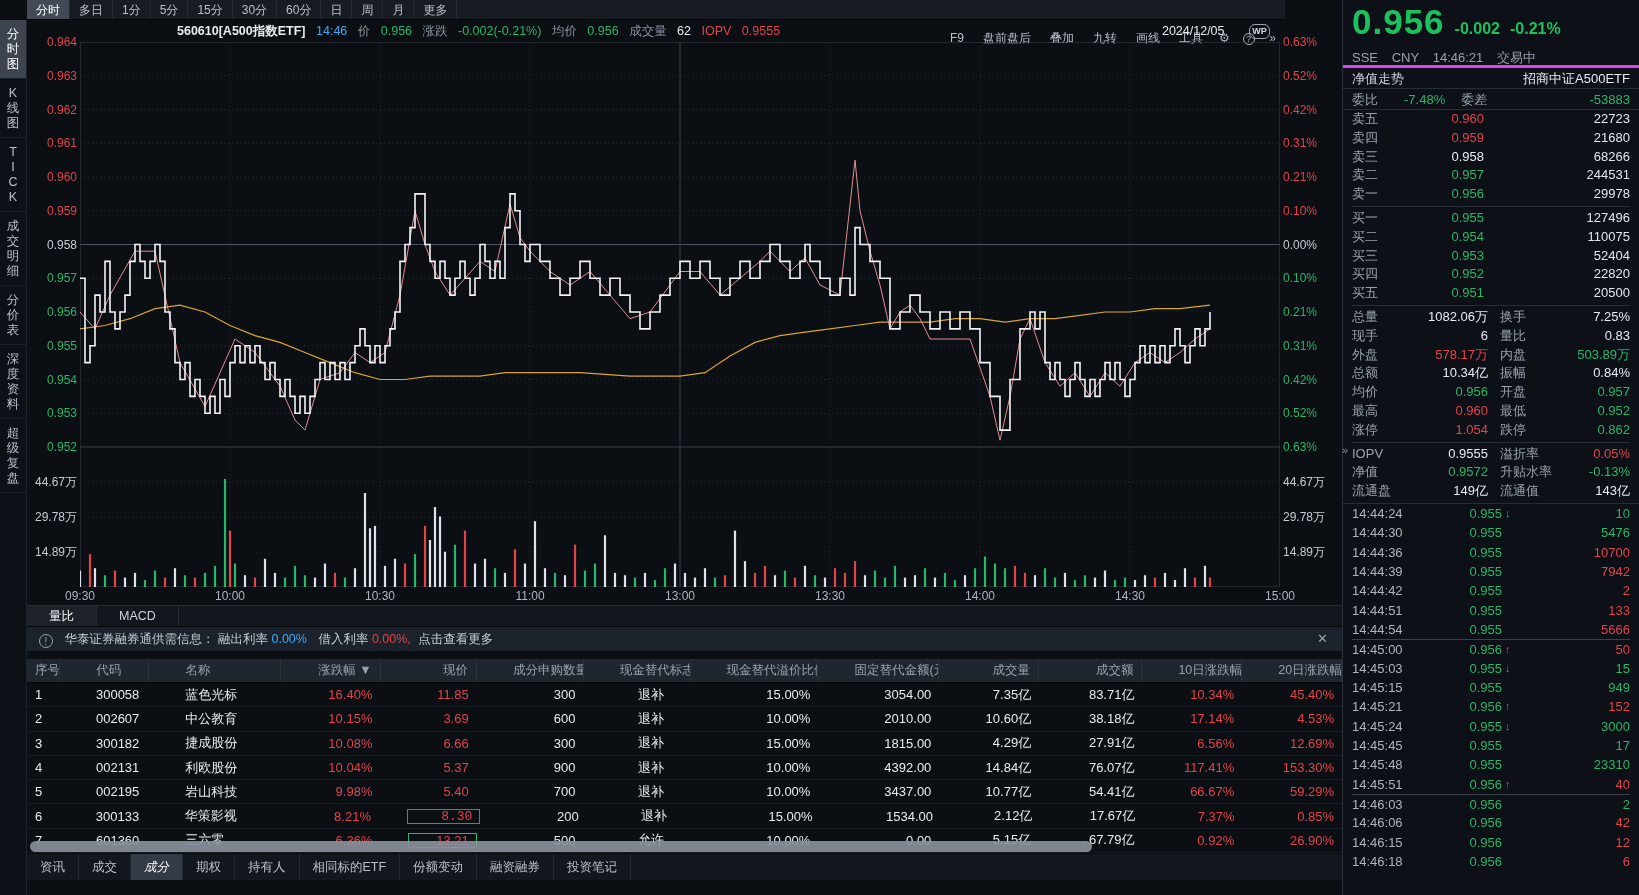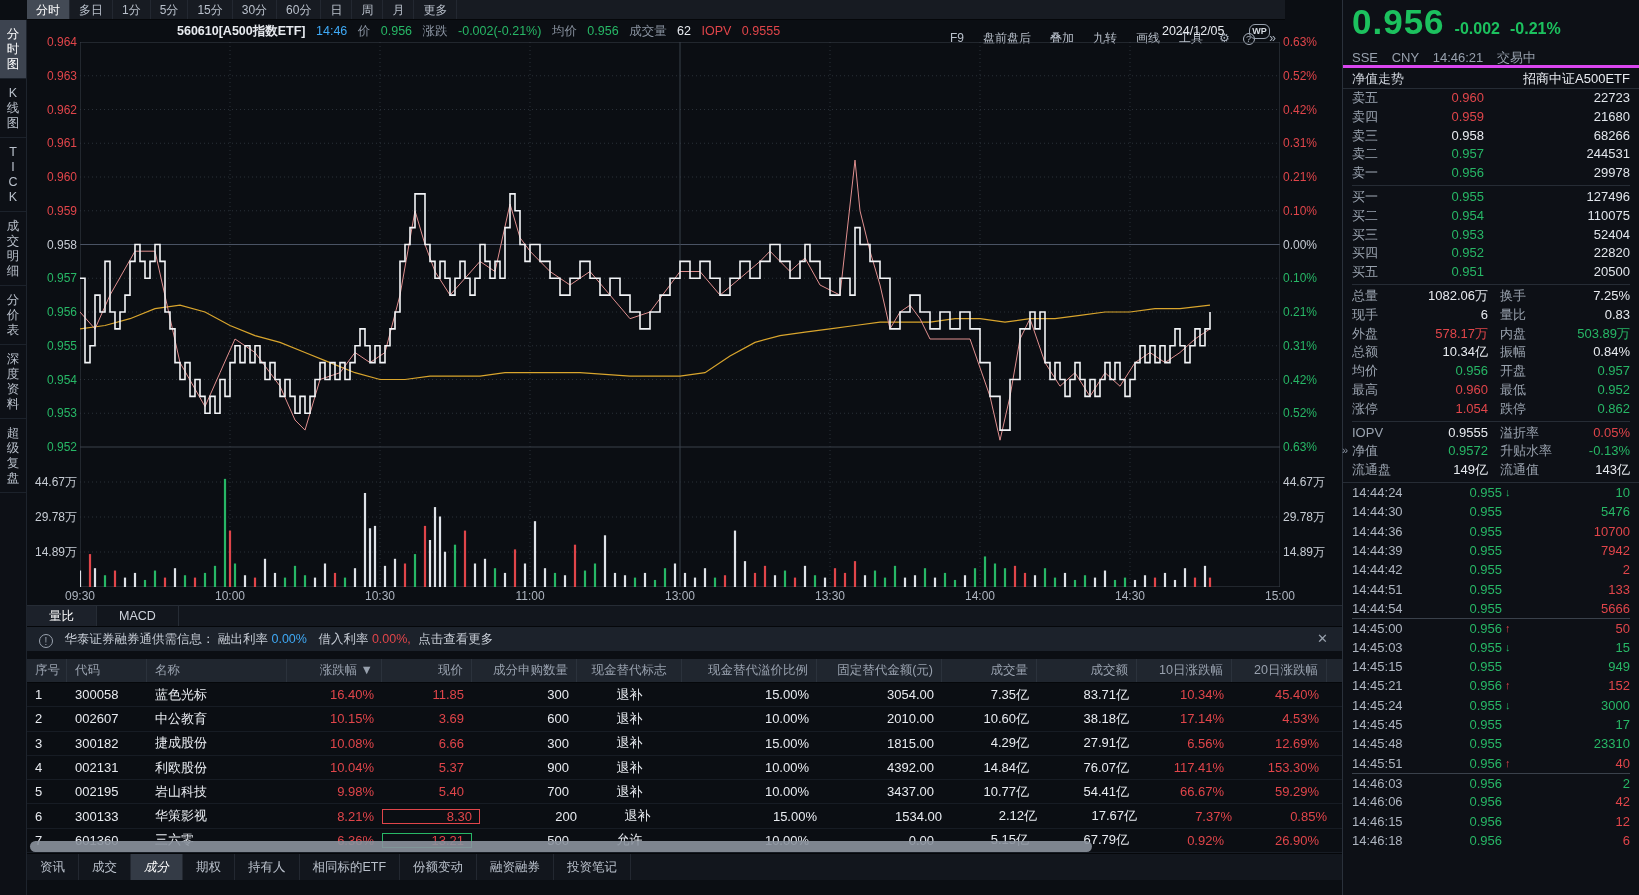--- a/index.html
+++ b/index.html
@@ -556,6 +556,12 @@
       <span class="l">净值走势</span>
       <span class="r">招商中证A500ETF</span>
     </div>
+    <div id="q-wb" class="q-pad">
+      <span style="color:#9aa3af">委比</span>
+      <span class="c-g" style="margin-left:26px">-7.48%</span>
+      <span style="color:#9aa3af;margin-left:16px">委差</span>
+      <span class="c-g" style="margin-left:auto">-53883</span>
+    </div>
     <div id="q-book" class="q-pad">
         <div class="ob-row">
           <span class="o-l">卖五</span>

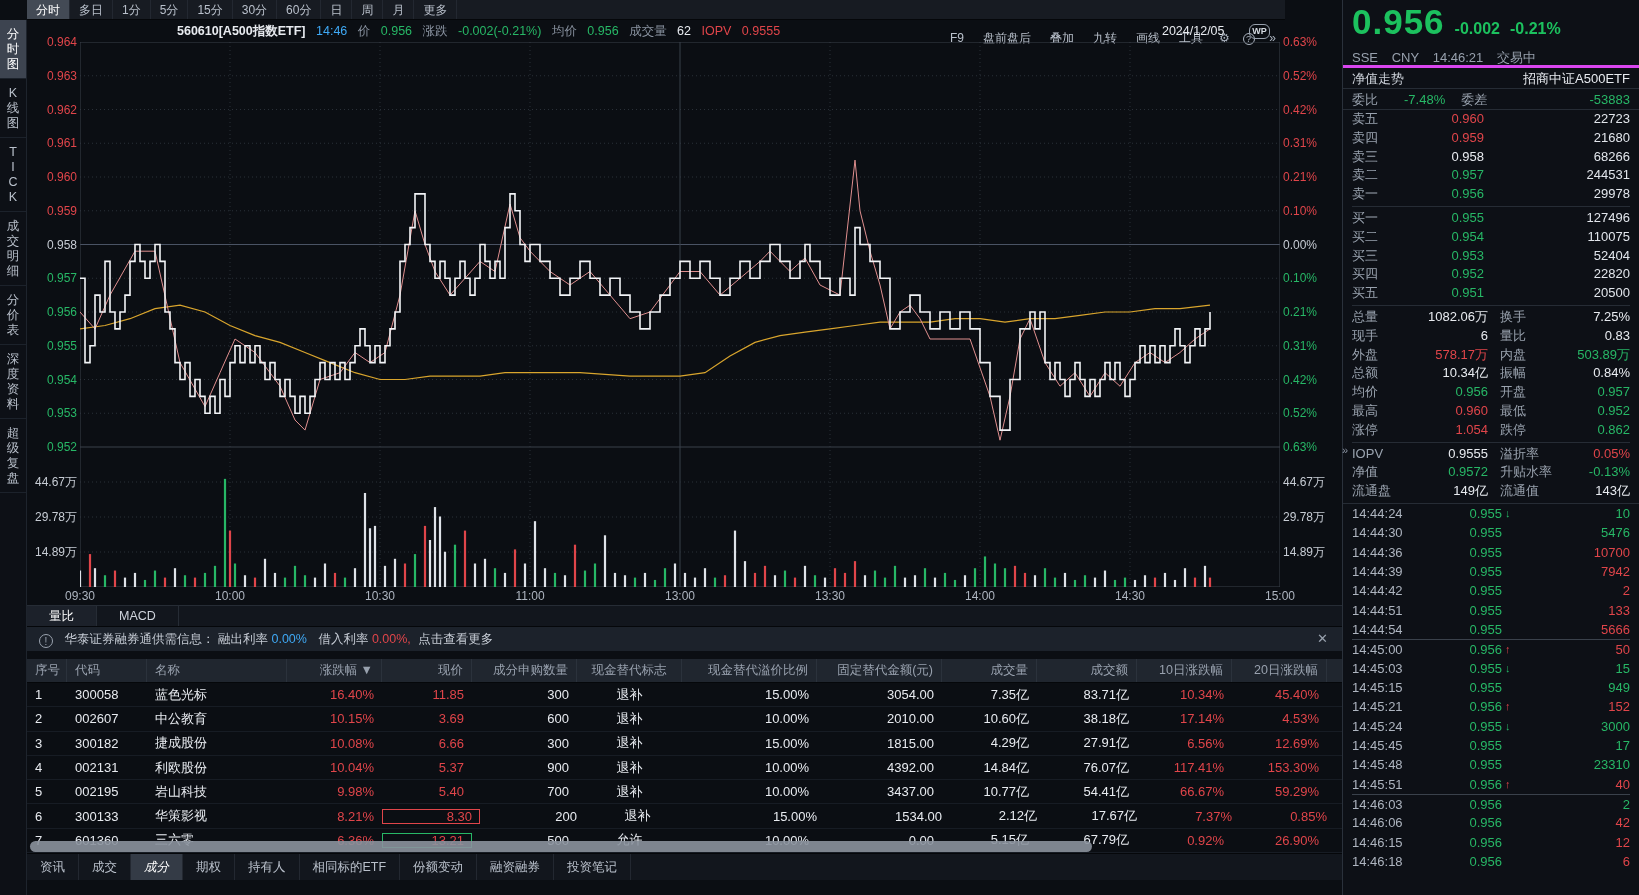--- a/index.html
+++ b/index.html
@@ -48,7 +48,7 @@
 
   
   #ctable { position:absolute; left:0; top:639px; width:1315px; }
-  .t-row { display:flex; height:24.3px; align-items:center; font-size:13px; border-bottom:1px solid #171c24; }
+  .t-row { display:flex; height:24.3px; align-items:center; font-size:13px; border-bottom:1px solid #171c24;gap:28px; }
   .t-head { background:#20262f; color:#98a1ae; font-size:12.5px; height:24px; border-bottom:1px solid #05070a; }
   .t-head .t-cell { border-right:1px solid #2b323c; height:100%; line-height:23px; }
   .t-cell { padding:0 8px; white-space:nowrap; overflow:hidden; }

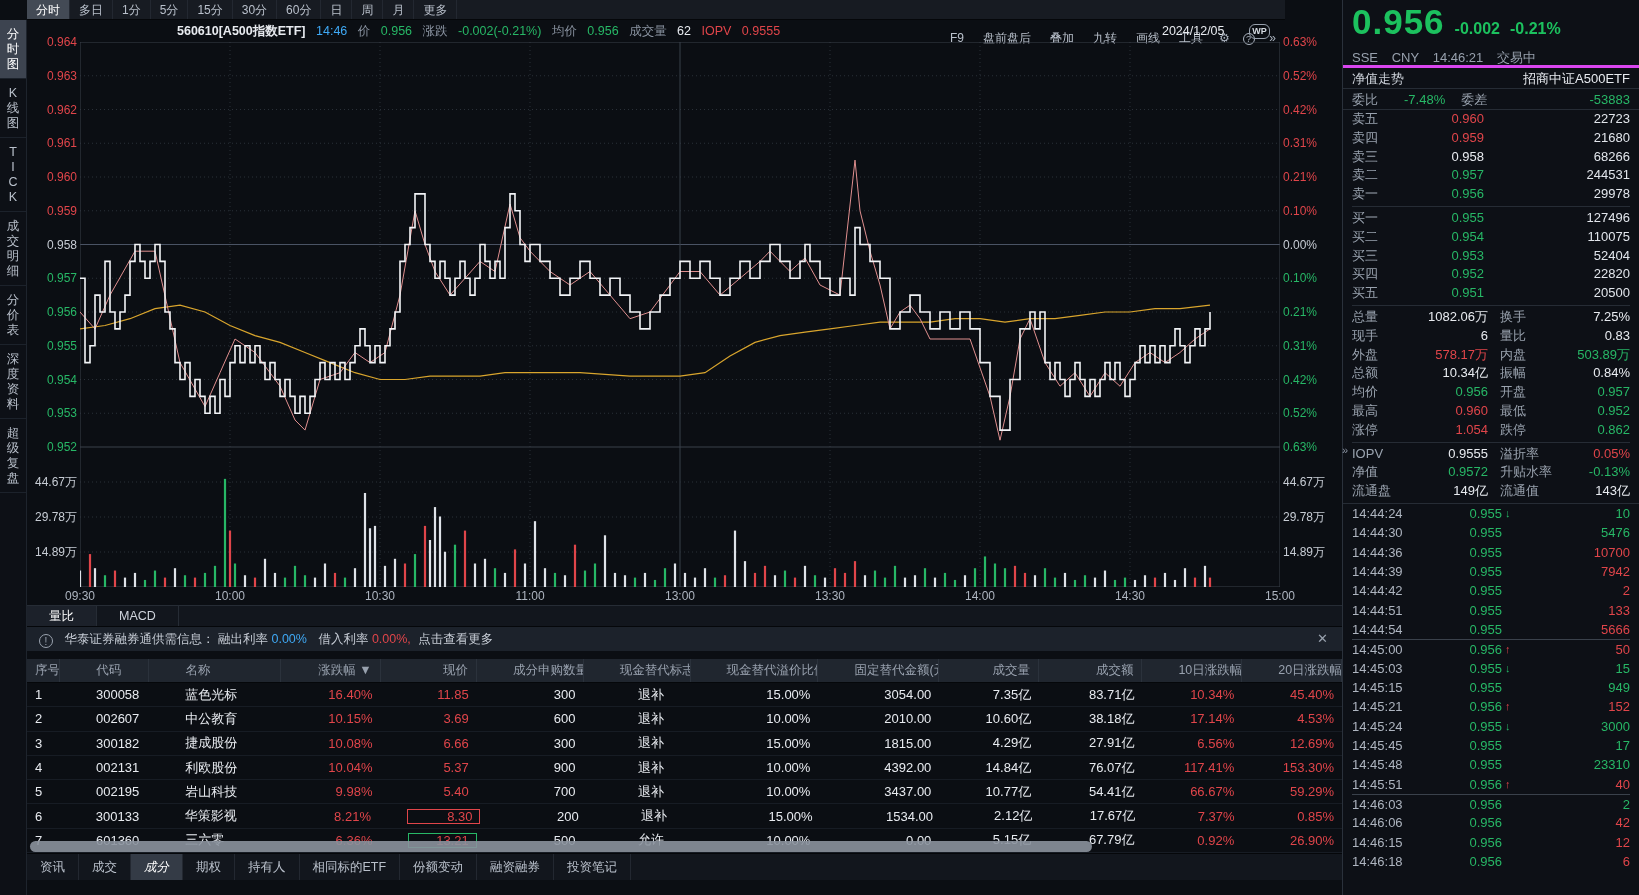--- a/index.html
+++ b/index.html
@@ -495,7 +495,7 @@
           <div class="t-cell al c-w" style="width: 80px;">300133</div>
           <div class="t-cell al c-w" style="width: 140px;">华策影视</div>
           <div class="t-cell ar c-r" style="width: 95px;">8.21%</div>
-          <div class="t-cell ar c-r cell-box-red" style="width: 98px;">8.30</div>
+          <div class="t-cell ar c-r cell-box-red" style="width: 98px; font-family: Liberation Mono, monospace;">8.30</div>
           <div class="t-cell ar c-w" style="width: 105px;">200</div>
           <div class="t-cell ac c-w" style="width: 105px;">退补</div>
           <div class="t-cell ar c-w" style="width: 135px;">15.00%</div>

